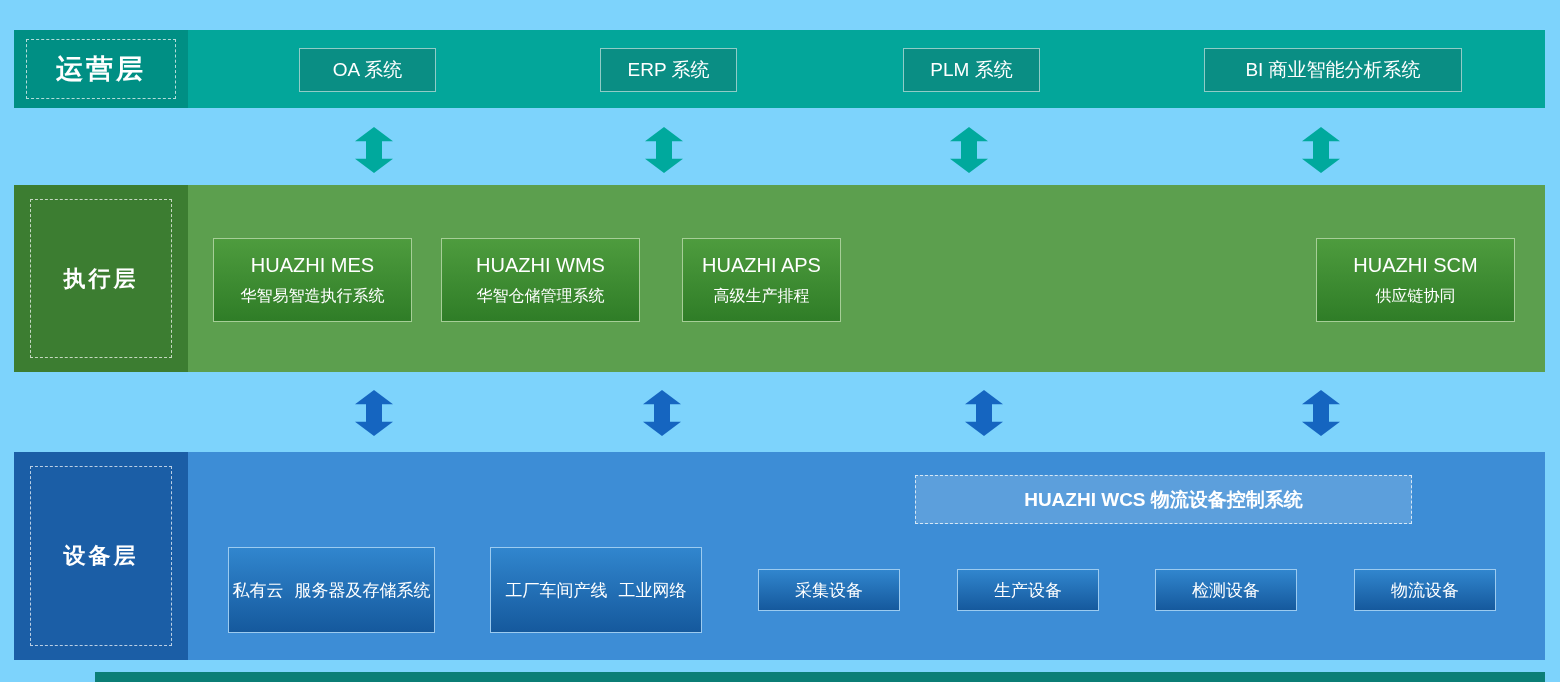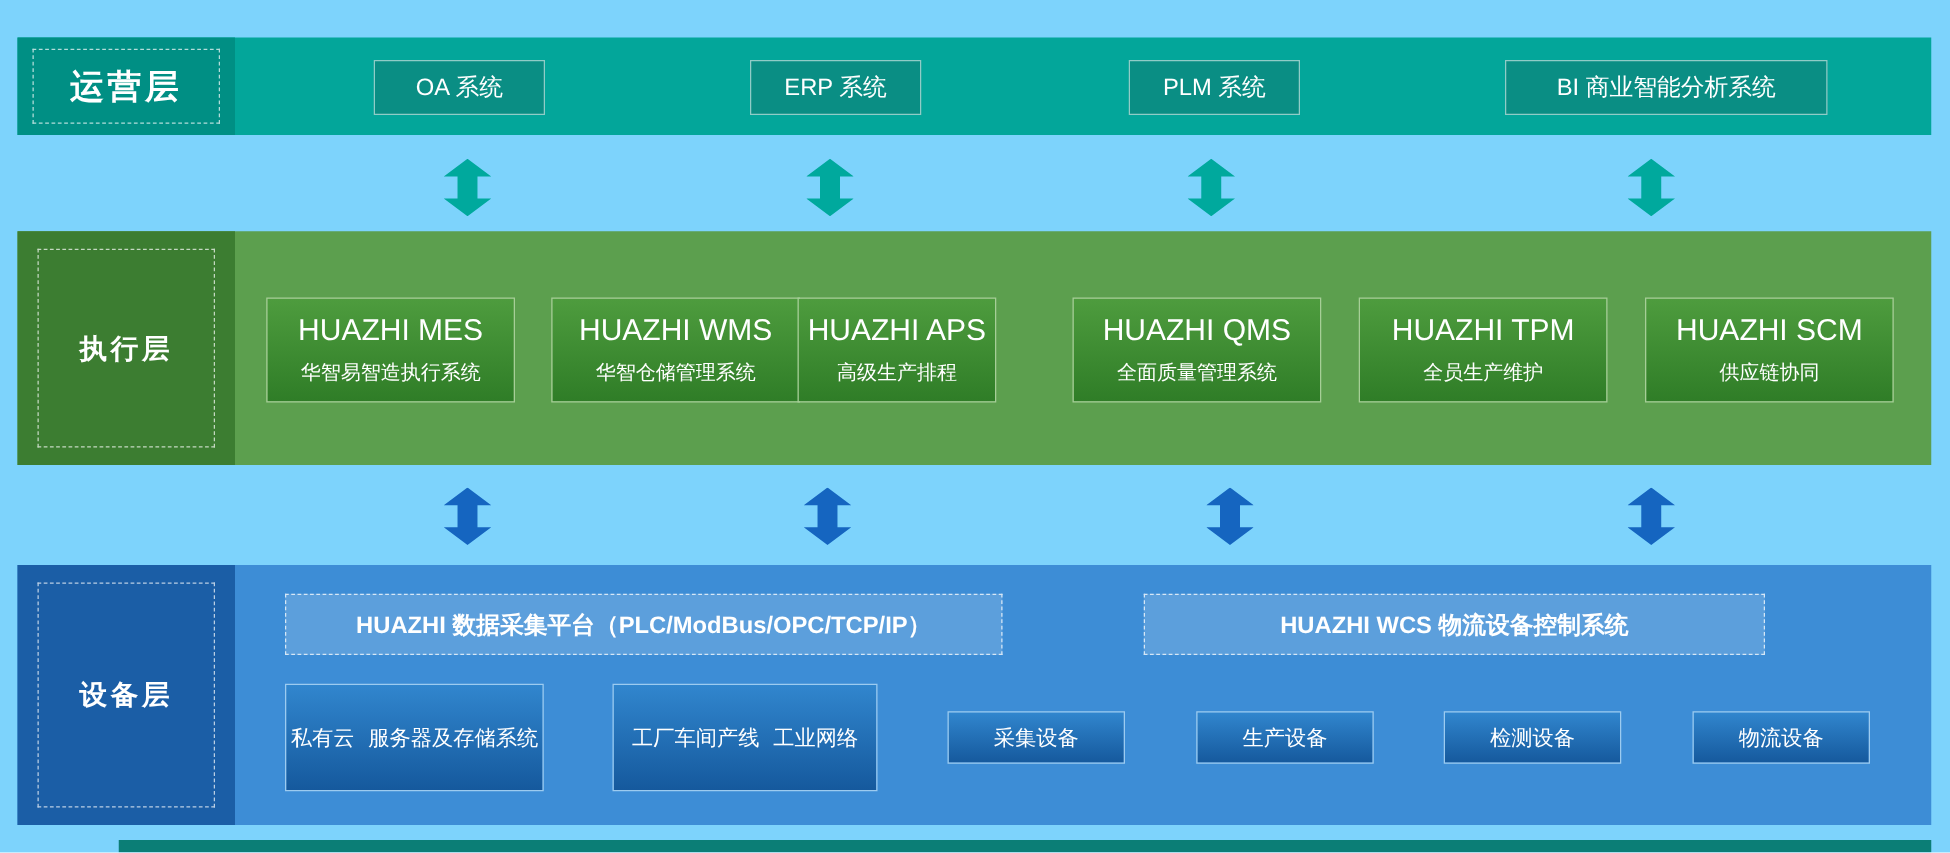--- a/index.html
+++ b/index.html
@@ -36,7 +36,7 @@
     border:1px solid #A6CE97;
     display:flex;flex-direction:column;align-items:center;justify-content:center;gap:9px;
   }
-  .exec-title{font-size:24px;}
+  .exec-title{font-size:20px;}
   .exec-sub{font-size:16px;}
 
   .platform{

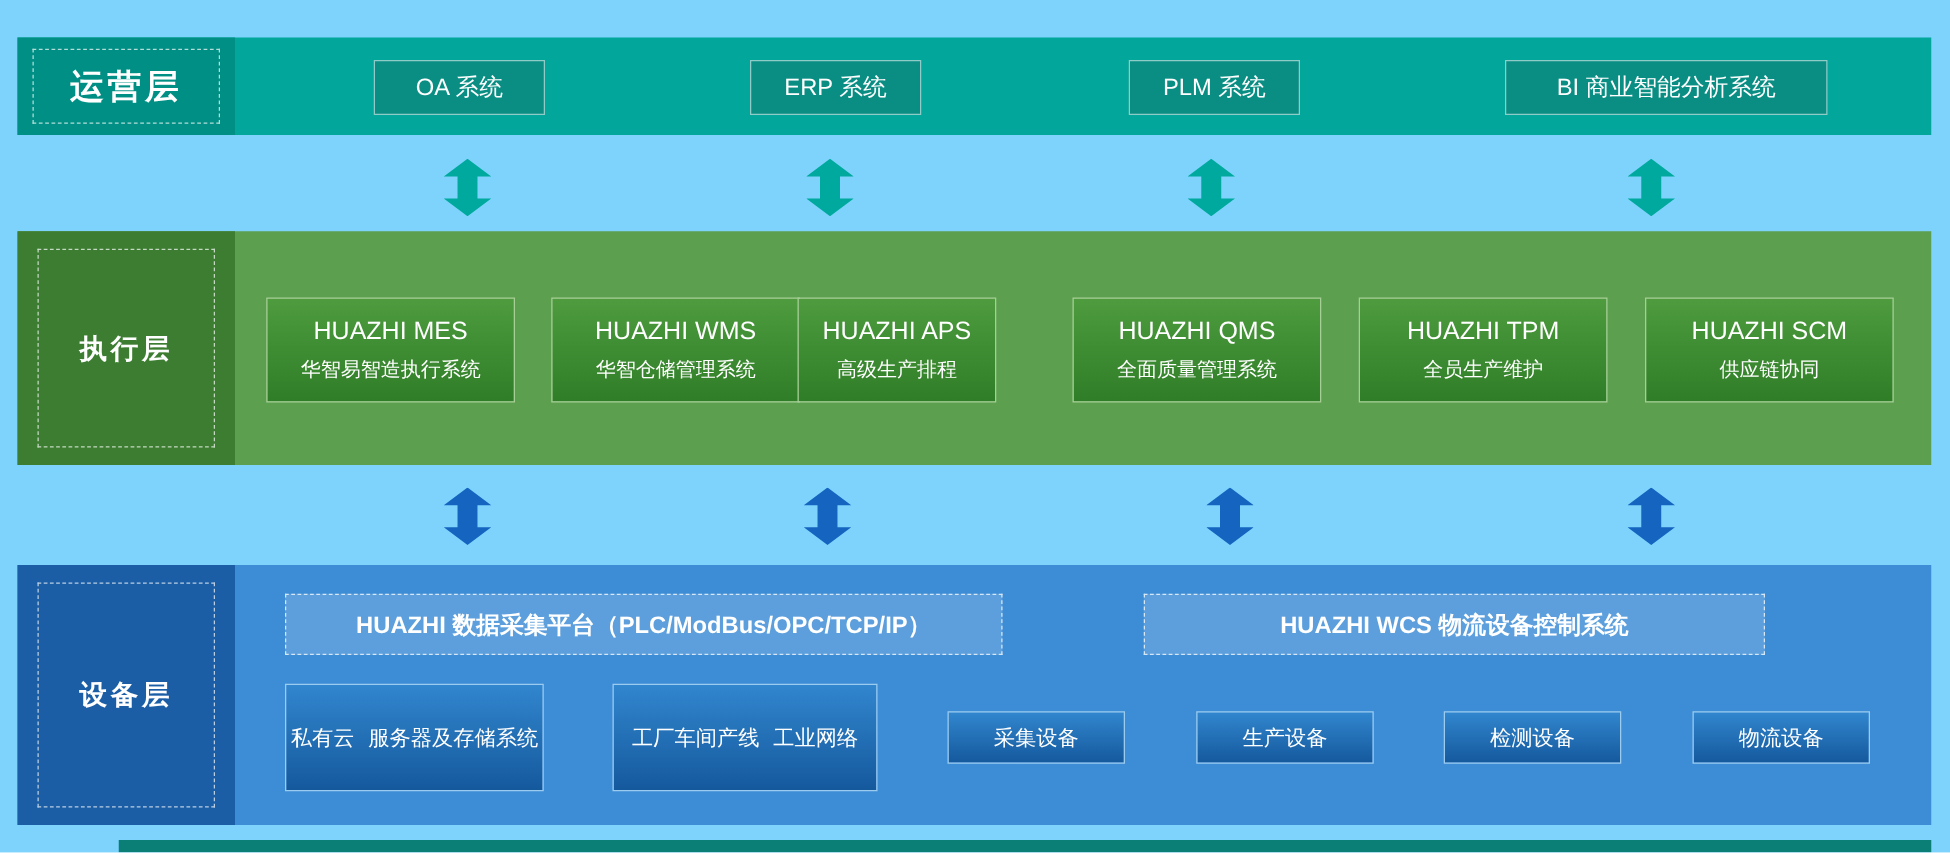--- a/index.html
+++ b/index.html
@@ -96,7 +96,7 @@
       <span class="exec-title">HUAZHI WMS</span>
       <span class="exec-sub">华智仓储管理系统</span>
     </div>
-    <div class="exec-item" style="left:624px;width:157px;">
+    <div class="exec-item" style="left:668px;width:157px;">
       <span class="exec-title">HUAZHI APS</span>
       <span class="exec-sub">高级生产排程</span>
     </div>

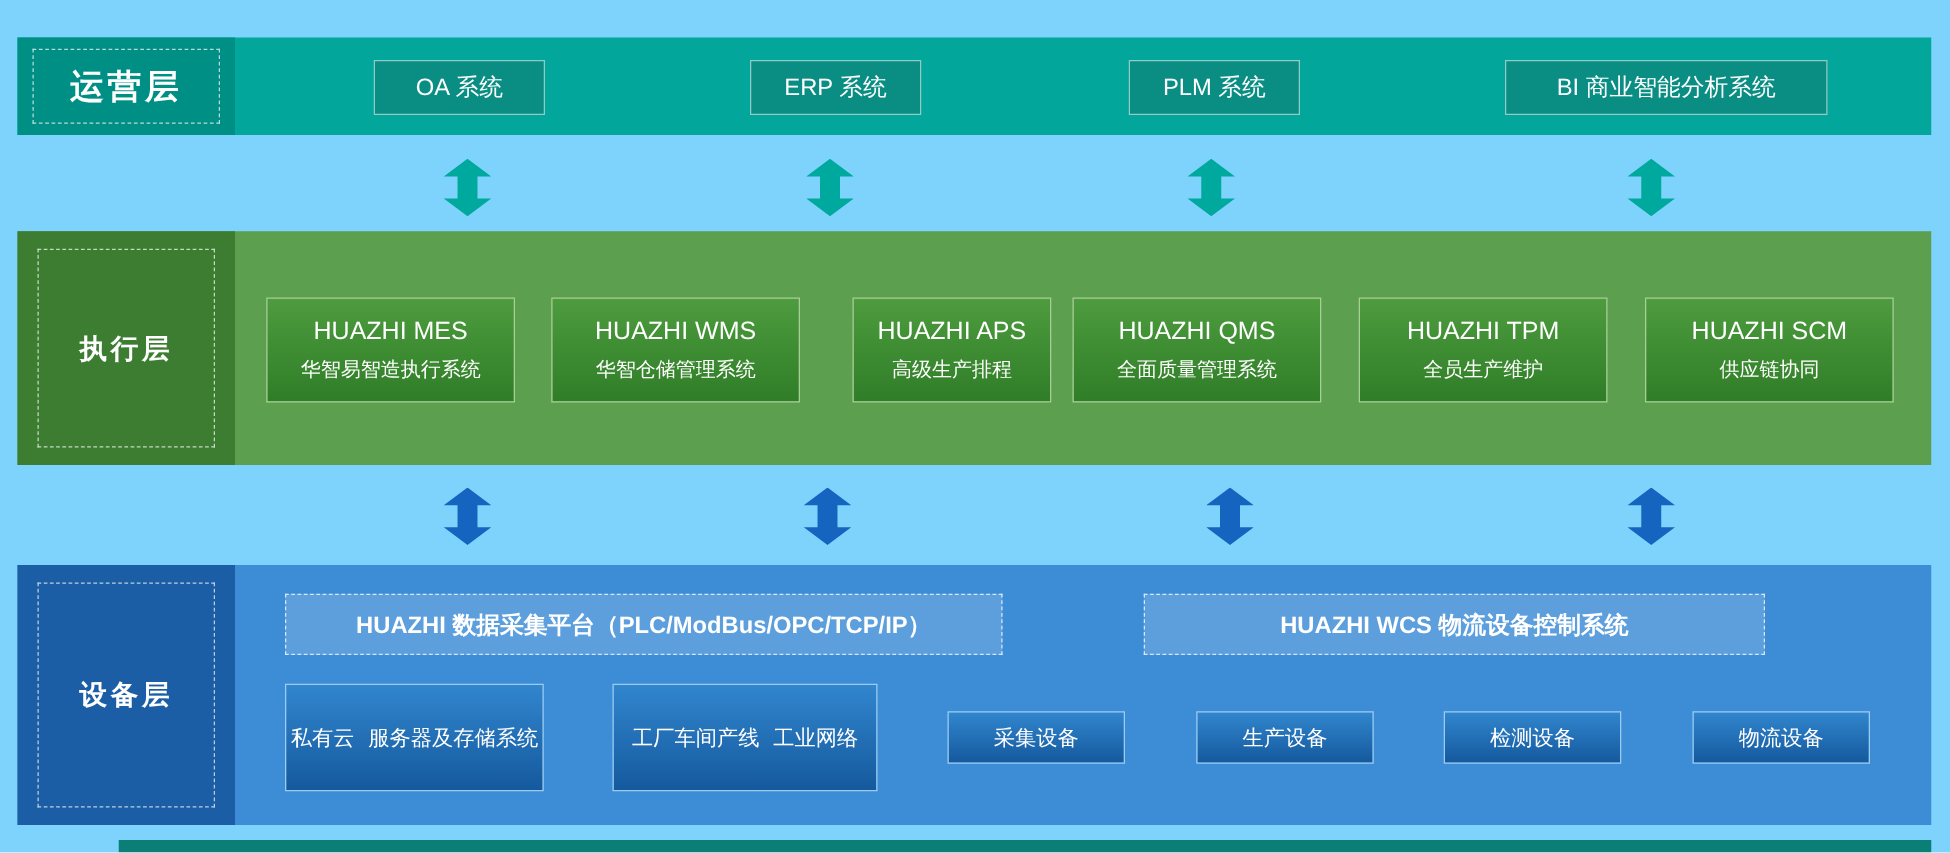--- a/index.html
+++ b/index.html
@@ -100,10 +100,6 @@
       <span class="exec-title">HUAZHI APS</span>
       <span class="exec-sub">高级生产排程</span>
     </div>
-    <div class="exec-item" style="left:844px;width:197px;">
-      <span class="exec-title">HUAZHI QMS</span>
-      <span class="exec-sub">全面质量管理系统</span>
-    </div>
     <div class="exec-item" style="left:1073px;width:197px;">
       <span class="exec-title">HUAZHI TPM</span>
       <span class="exec-sub">全员生产维护</span>

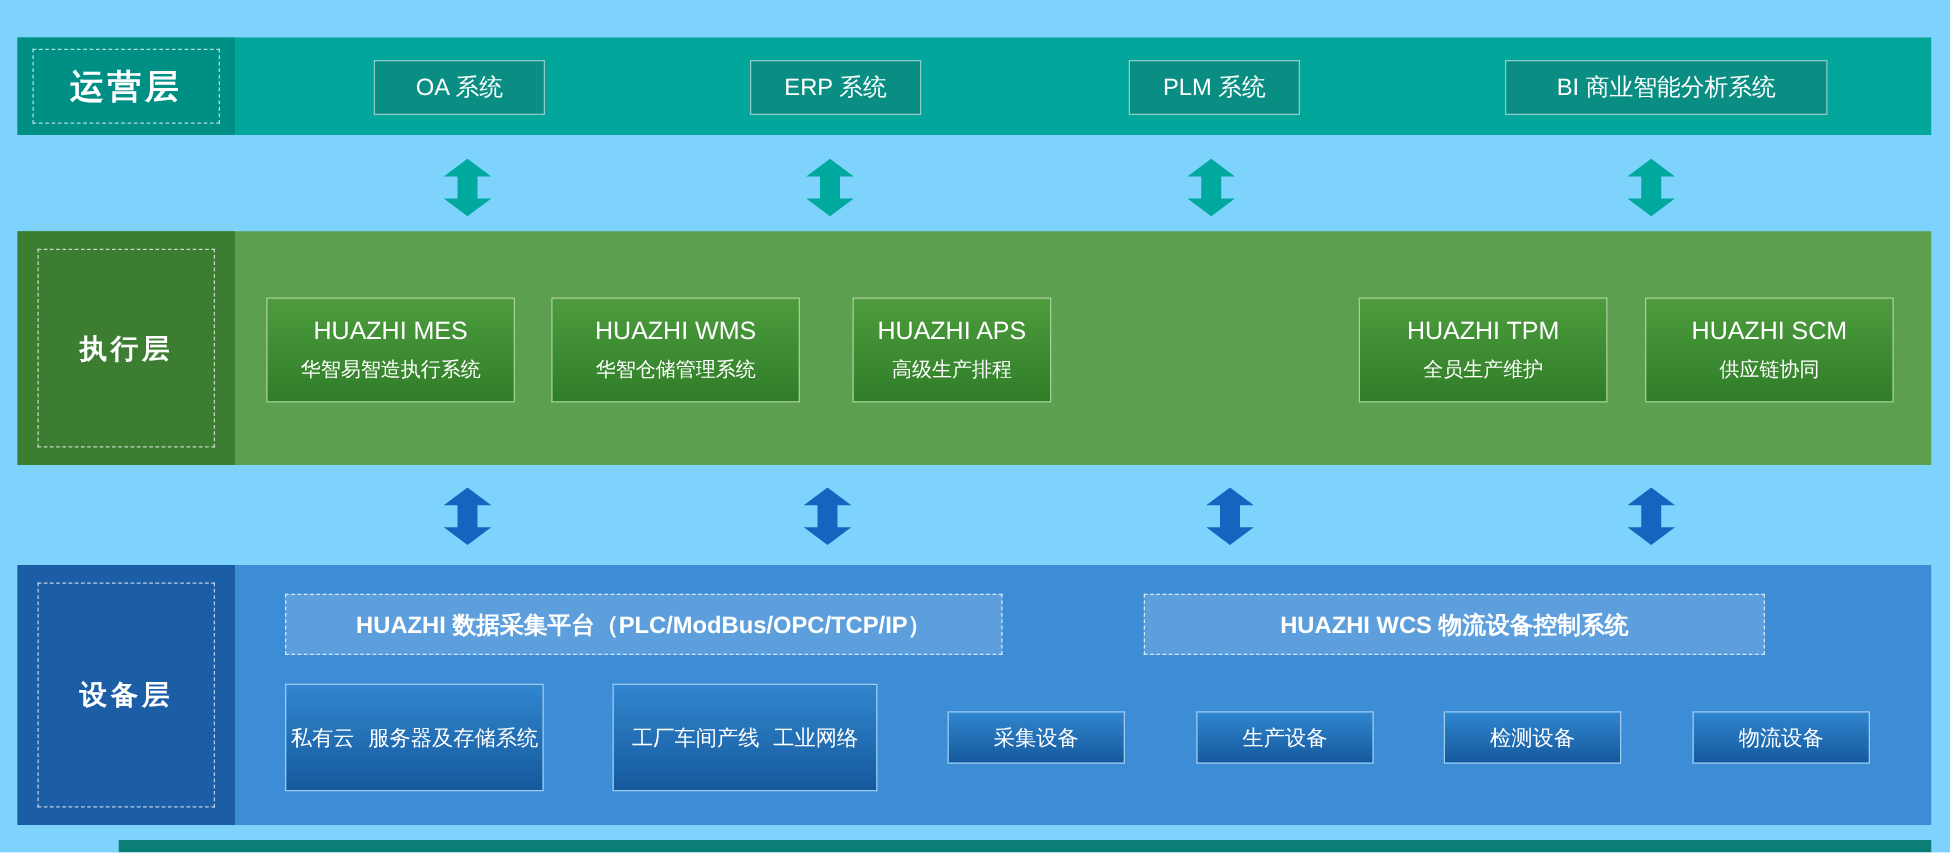--- a/index.html
+++ b/index.html
@@ -100,10 +100,6 @@
       <span class="exec-title">HUAZHI APS</span>
       <span class="exec-sub">高级生产排程</span>
     </div>
-    <div class="exec-item" style="left:1073px;width:197px;">
-      <span class="exec-title">HUAZHI TPM</span>
-      <span class="exec-sub">全员生产维护</span>
-    </div>
     <div class="exec-item" style="left:1302px;width:197px;">
       <span class="exec-title">HUAZHI SCM</span>
       <span class="exec-sub">供应链协同</span>

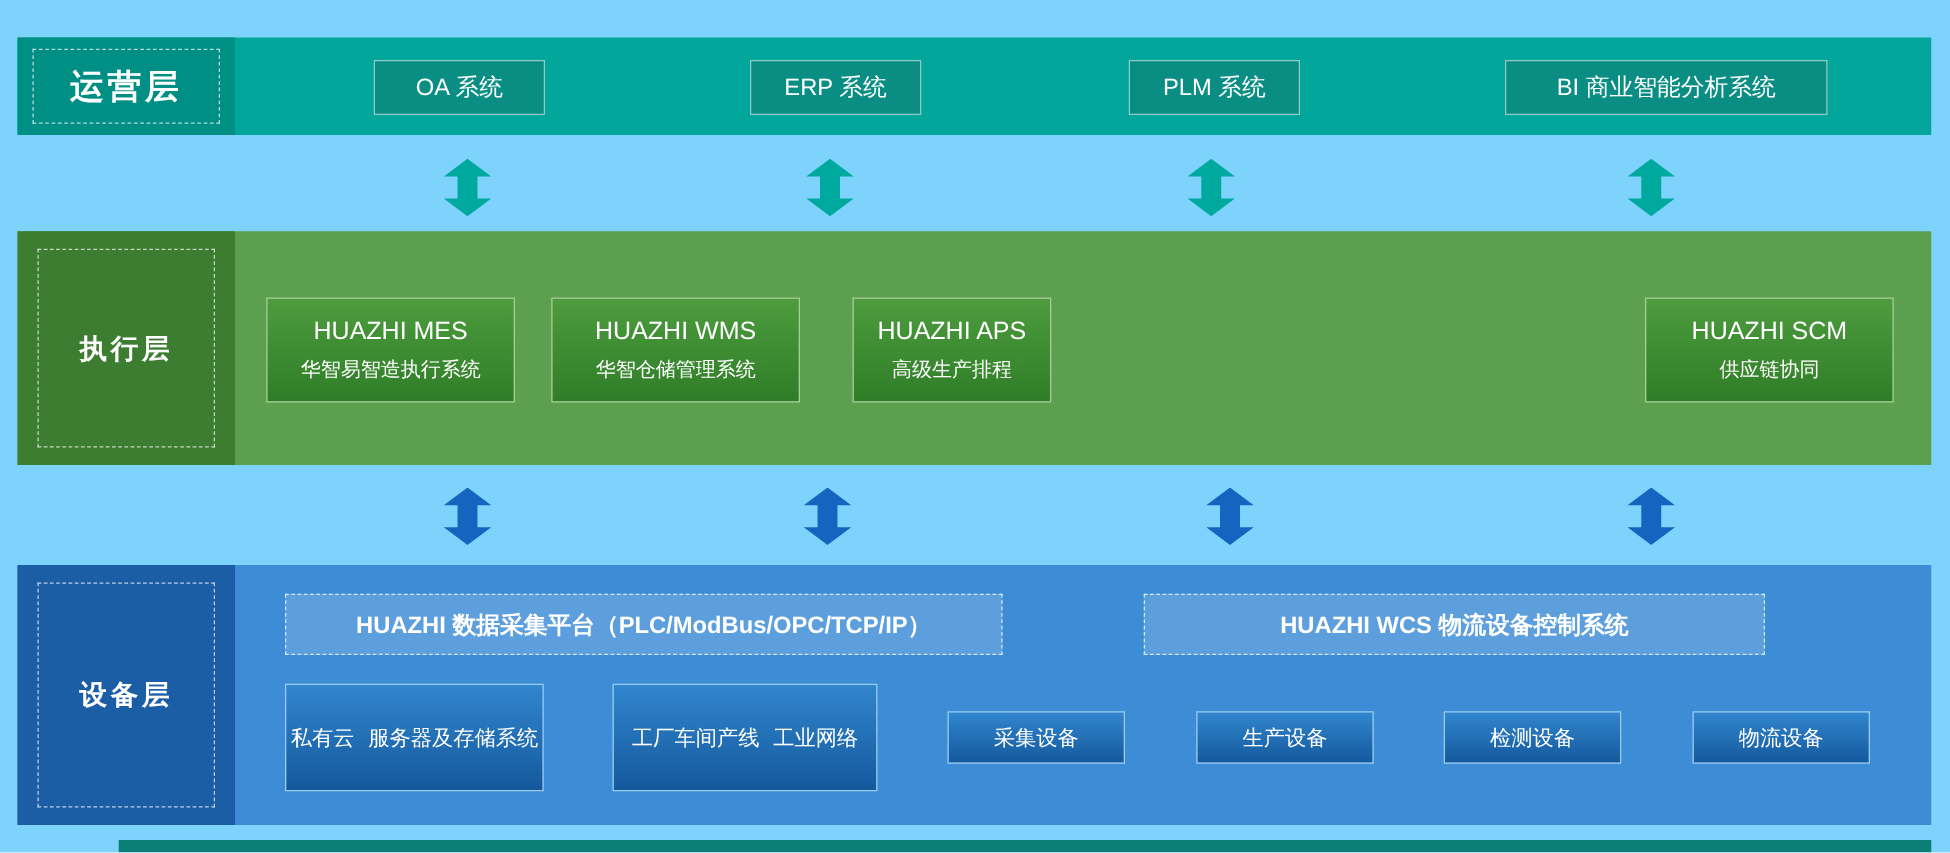--- a/index.html
+++ b/index.html
@@ -115,7 +115,6 @@
     <div class="label-block">
       <div class="dashed-inner">设备层</div>
     </div>
-    <div class="platform" style="left:214px;width:572px;">HUAZHI 数据采集平台（PLC/ModBus/OPC/TCP/IP）</div>
     <div class="platform" style="left:901px;width:495px;">HUAZHI WCS 物流设备控制系统</div>
 
     <div class="dev-item big" style="left:214px;width:205px;">

